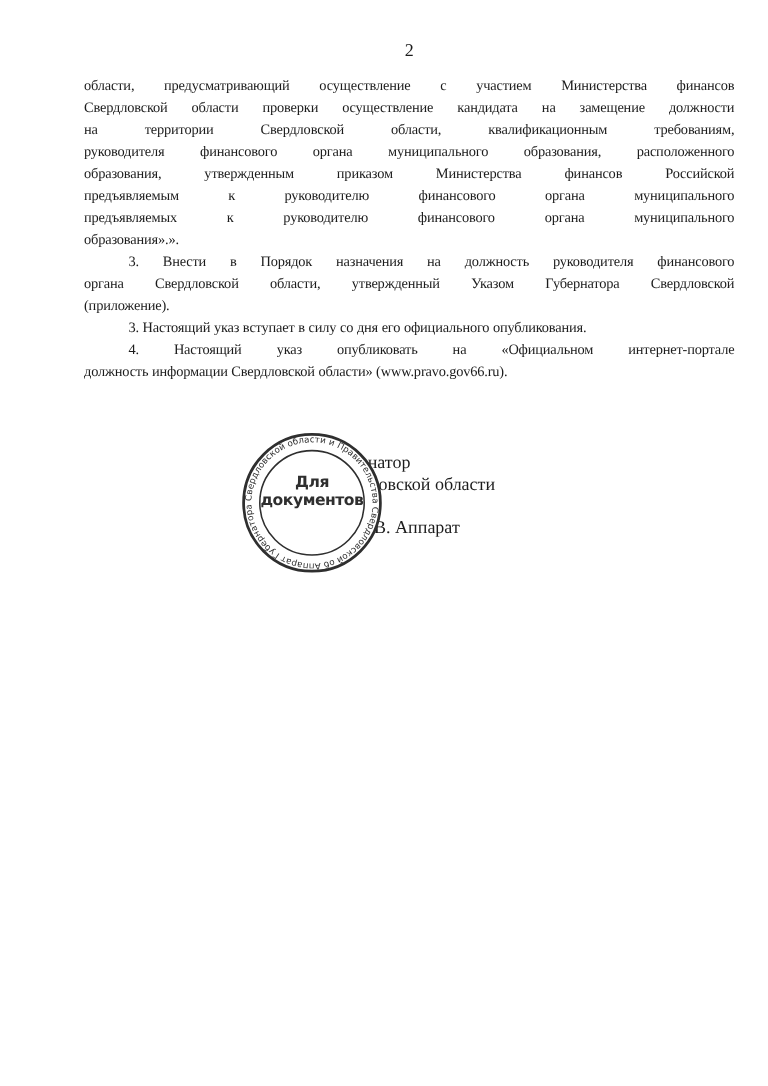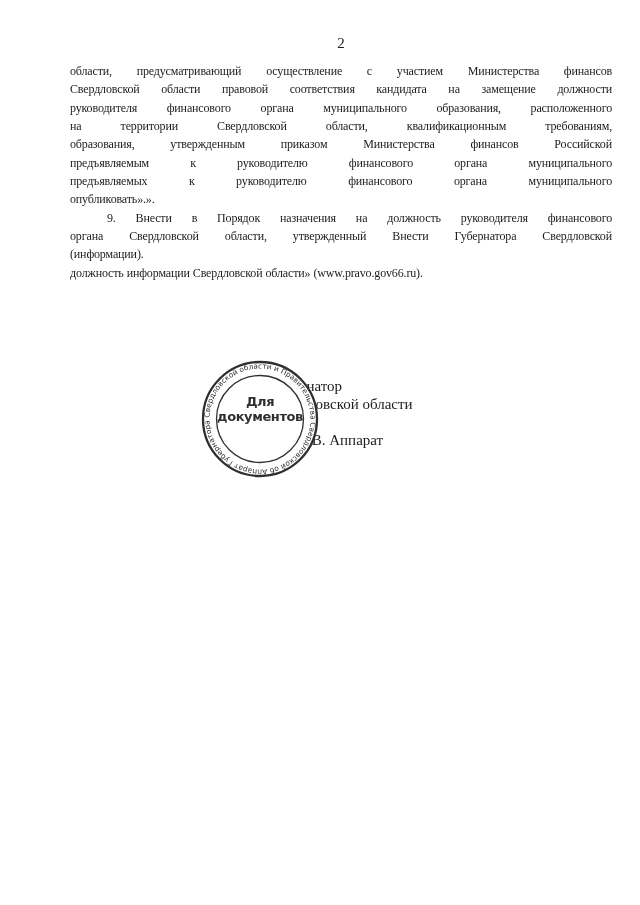--- a/index.html
+++ b/index.html
@@ -86,7 +86,7 @@
 
   <div class="body-text">
     <div class="line j">области, предусматривающий осуществление с участием Министерства финансов</div>
-    <div class="line j">Свердловской области правовой соответствия кандидата на замещение должности</div>
+    <div class="line j">Свердловской области проверки осуществление кандидата на замещение должности</div>
     <div class="line j">руководителя финансового органа муниципального образования, расположенного</div>
     <div class="line j">на&nbsp;территории Свердловской области, квалификационным требованиям,</div>
     <div class="line j">образования, утвержденным приказом Министерства финансов Российской</div>

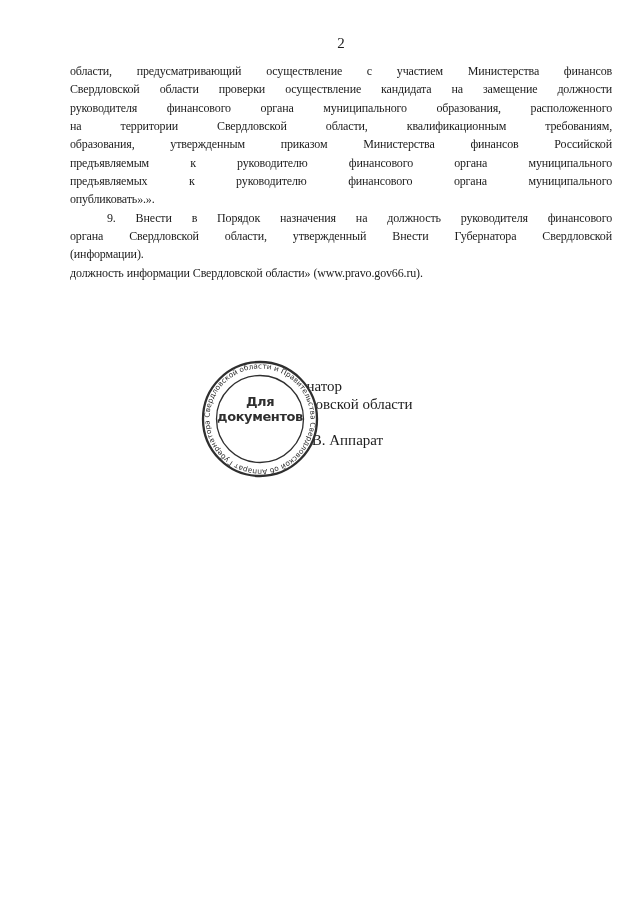--- a/index.html
+++ b/index.html
@@ -87,8 +87,8 @@
   <div class="body-text">
     <div class="line j">области, предусматривающий осуществление с участием Министерства финансов</div>
     <div class="line j">Свердловской области проверки осуществление кандидата на замещение должности</div>
+    <div class="line j">на&nbsp;территории Свердловской области, квалификационным требованиям,</div>
     <div class="line j">руководителя финансового органа муниципального образования, расположенного</div>
-    <div class="line j">на&nbsp;территории Свердловской области, квалификационным требованиям,</div>
     <div class="line j">образования, утвержденным приказом Министерства финансов Российской</div>
     <div class="line j">предъявляемым к руководителю финансового органа муниципального</div>
     <div class="line j">предъявляемых к руководителю финансового органа муниципального</div>

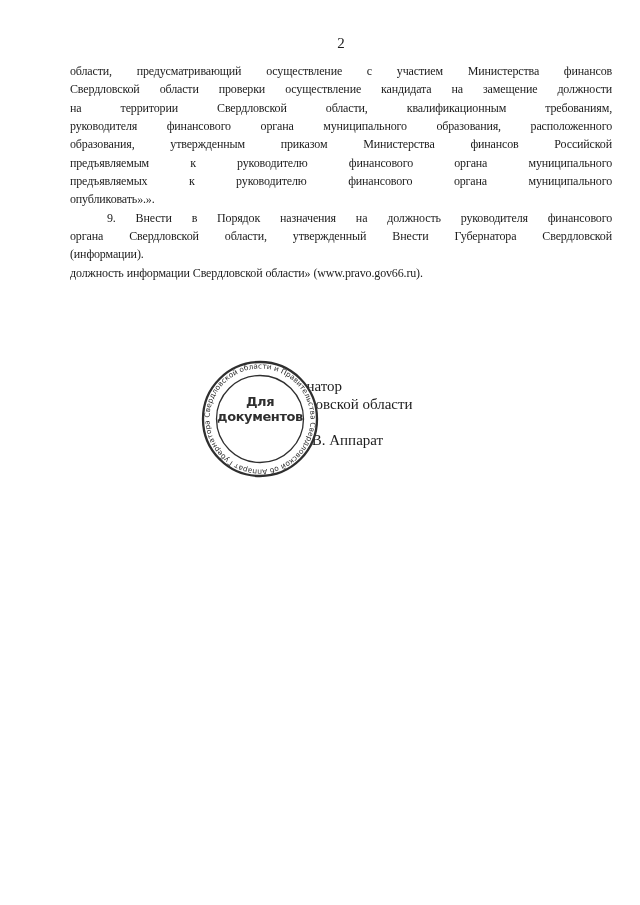--- a/index.html
+++ b/index.html
@@ -92,7 +92,7 @@
     <div class="line j">образования, утвержденным приказом Министерства финансов Российской</div>
     <div class="line j">предъявляемым к руководителю финансового органа муниципального</div>
     <div class="line j">предъявляемых к руководителю финансового органа муниципального</div>
-    <div class="line">опубликовать».».</div>
+    <div class="line">образования».».</div>
     <div class="line j ind">9. Внести в Порядок назначения на должность руководителя финансового</div>
     <div class="line j">органа Свердловской области, утвержденный Внести Губернатора Свердловской</div>
     <div class="line">(информации).</div>

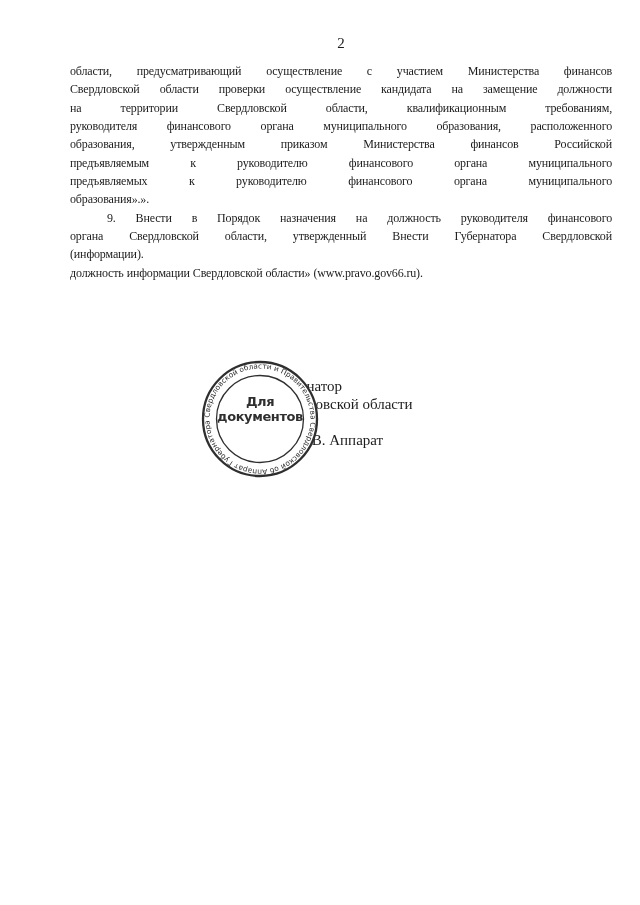--- a/index.html
+++ b/index.html
@@ -93,7 +93,7 @@
     <div class="line j">предъявляемым к руководителю финансового органа муниципального</div>
     <div class="line j">предъявляемых к руководителю финансового органа муниципального</div>
     <div class="line">образования».».</div>
-    <div class="line j ind">9. Внести в Порядок назначения на должность руководителя финансового</div>
+    <div class="line j ind">3. Внести в Порядок назначения на должность руководителя финансового</div>
     <div class="line j">органа Свердловской области, утвержденный Внести Губернатора Свердловской</div>
     <div class="line">(информации).</div>
     <div class="line">должность информации Свердловской области» (www.pravo.gov66.ru).</div>

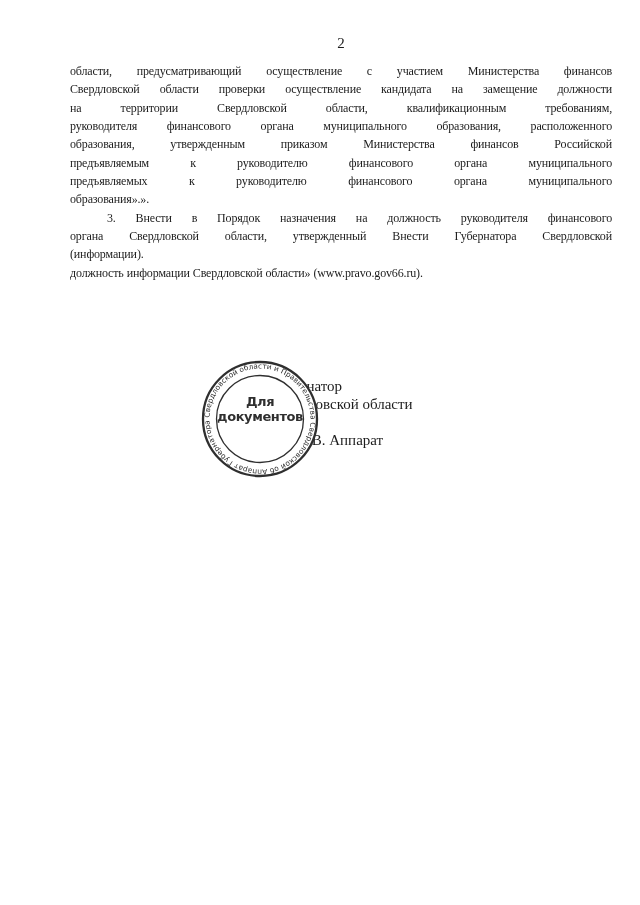--- a/index.html
+++ b/index.html
@@ -94,7 +94,7 @@
     <div class="line j">предъявляемых к руководителю финансового органа муниципального</div>
     <div class="line">образования».».</div>
     <div class="line j ind">3. Внести в Порядок назначения на должность руководителя финансового</div>
-    <div class="line j">органа Свердловской области, утвержденный Внести Губернатора Свердловской</div>
+    <div class="line j">органа Свердловской области, утвержденный Указом Губернатора Свердловской</div>
     <div class="line">(информации).</div>
     <div class="line">должность информации Свердловской области» (www.pravo.gov66.ru).</div>
   </div>

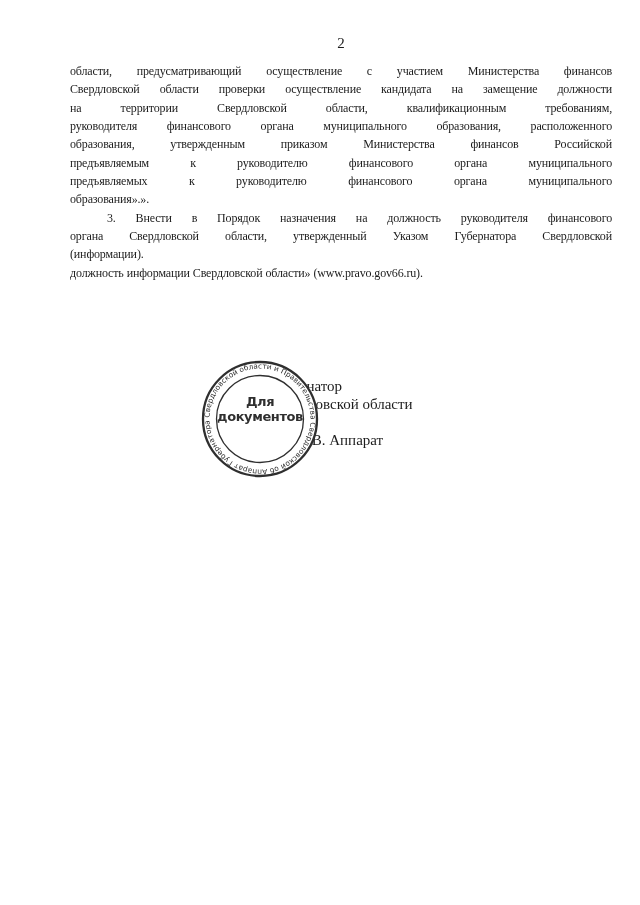--- a/index.html
+++ b/index.html
@@ -95,7 +95,7 @@
     <div class="line">образования».».</div>
     <div class="line j ind">3. Внести в Порядок назначения на должность руководителя финансового</div>
     <div class="line j">органа Свердловской области, утвержденный Указом Губернатора Свердловской</div>
-    <div class="line">(информации).</div>
+    <div class="line">(приложение).</div>
     <div class="line">должность информации Свердловской области» (www.pravo.gov66.ru).</div>
   </div>
 

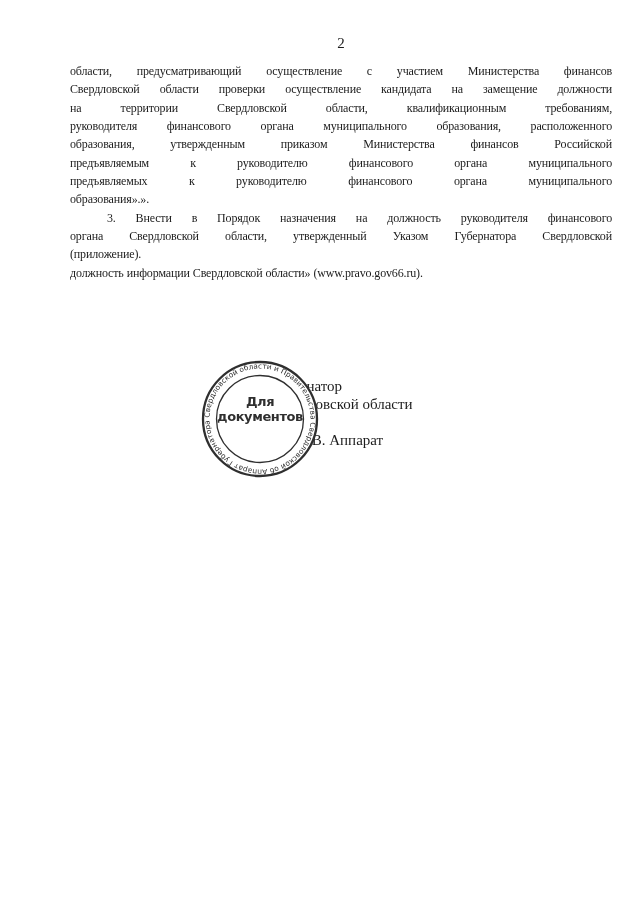--- a/index.html
+++ b/index.html
@@ -96,6 +96,7 @@
     <div class="line j ind">3. Внести в Порядок назначения на должность руководителя финансового</div>
     <div class="line j">органа Свердловской области, утвержденный Указом Губернатора Свердловской</div>
     <div class="line">(приложение).</div>
+    <div class="line ind">3. Настоящий указ вступает в силу со дня его официального опубликования.</div>
     <div class="line">должность информации Свердловской области» (www.pravo.gov66.ru).</div>
   </div>
 

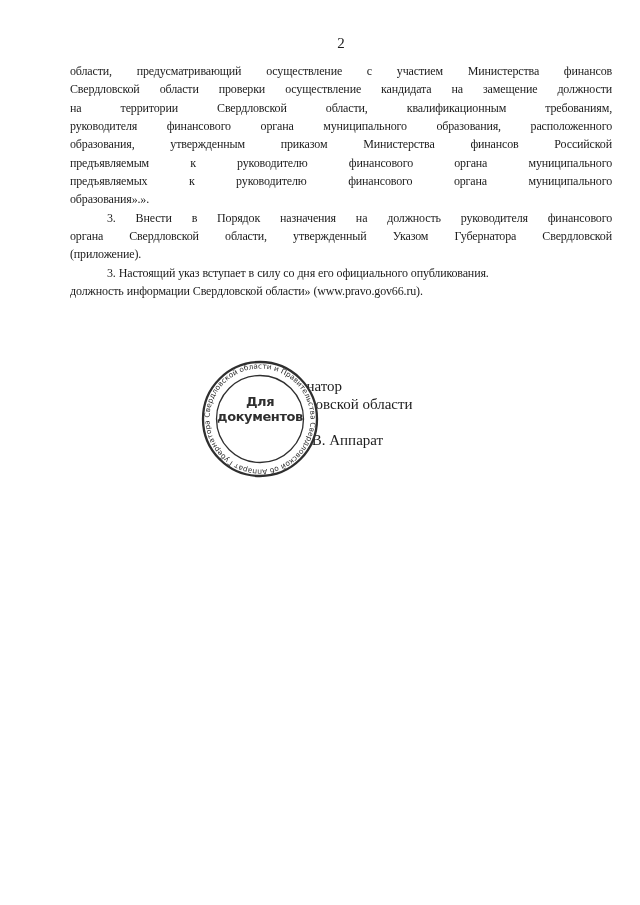--- a/index.html
+++ b/index.html
@@ -97,6 +97,7 @@
     <div class="line j">органа Свердловской области, утвержденный Указом Губернатора Свердловской</div>
     <div class="line">(приложение).</div>
     <div class="line ind">3. Настоящий указ вступает в силу со дня его официального опубликования.</div>
+    <div class="line j ind">4. Настоящий указ опубликовать на «Официальном интернет-портале</div>
     <div class="line">должность информации Свердловской области» (www.pravo.gov66.ru).</div>
   </div>
 

